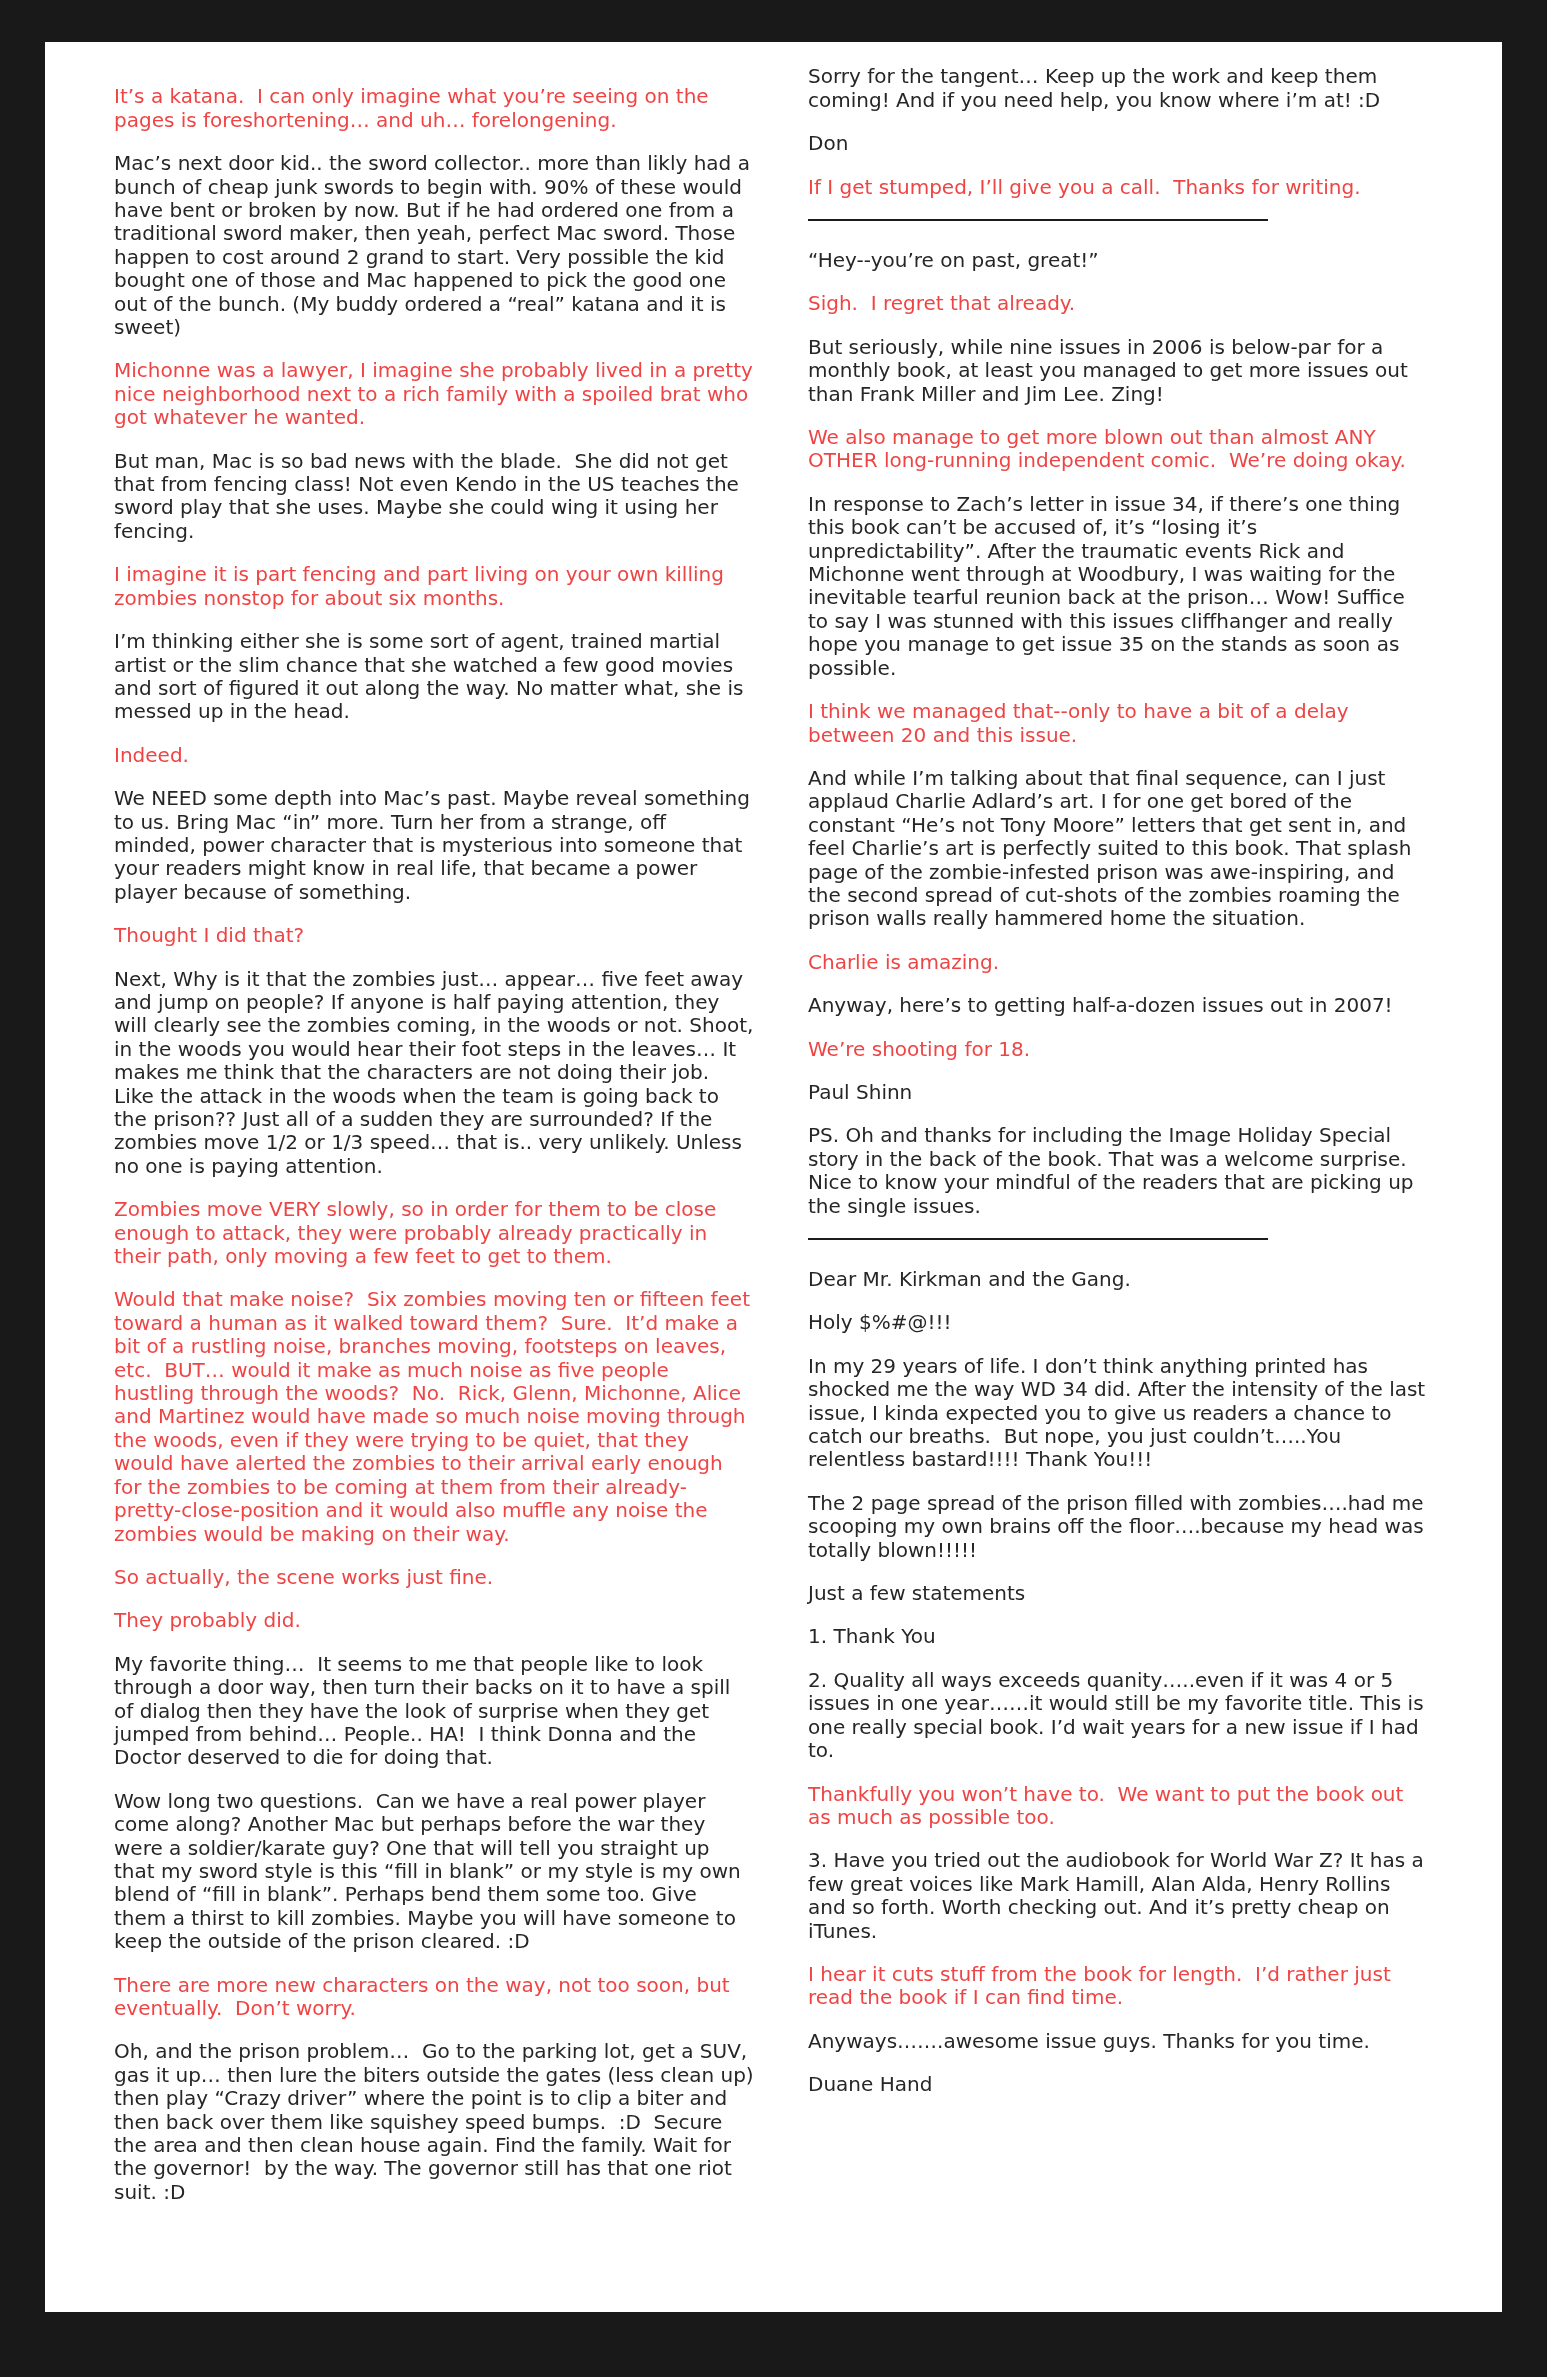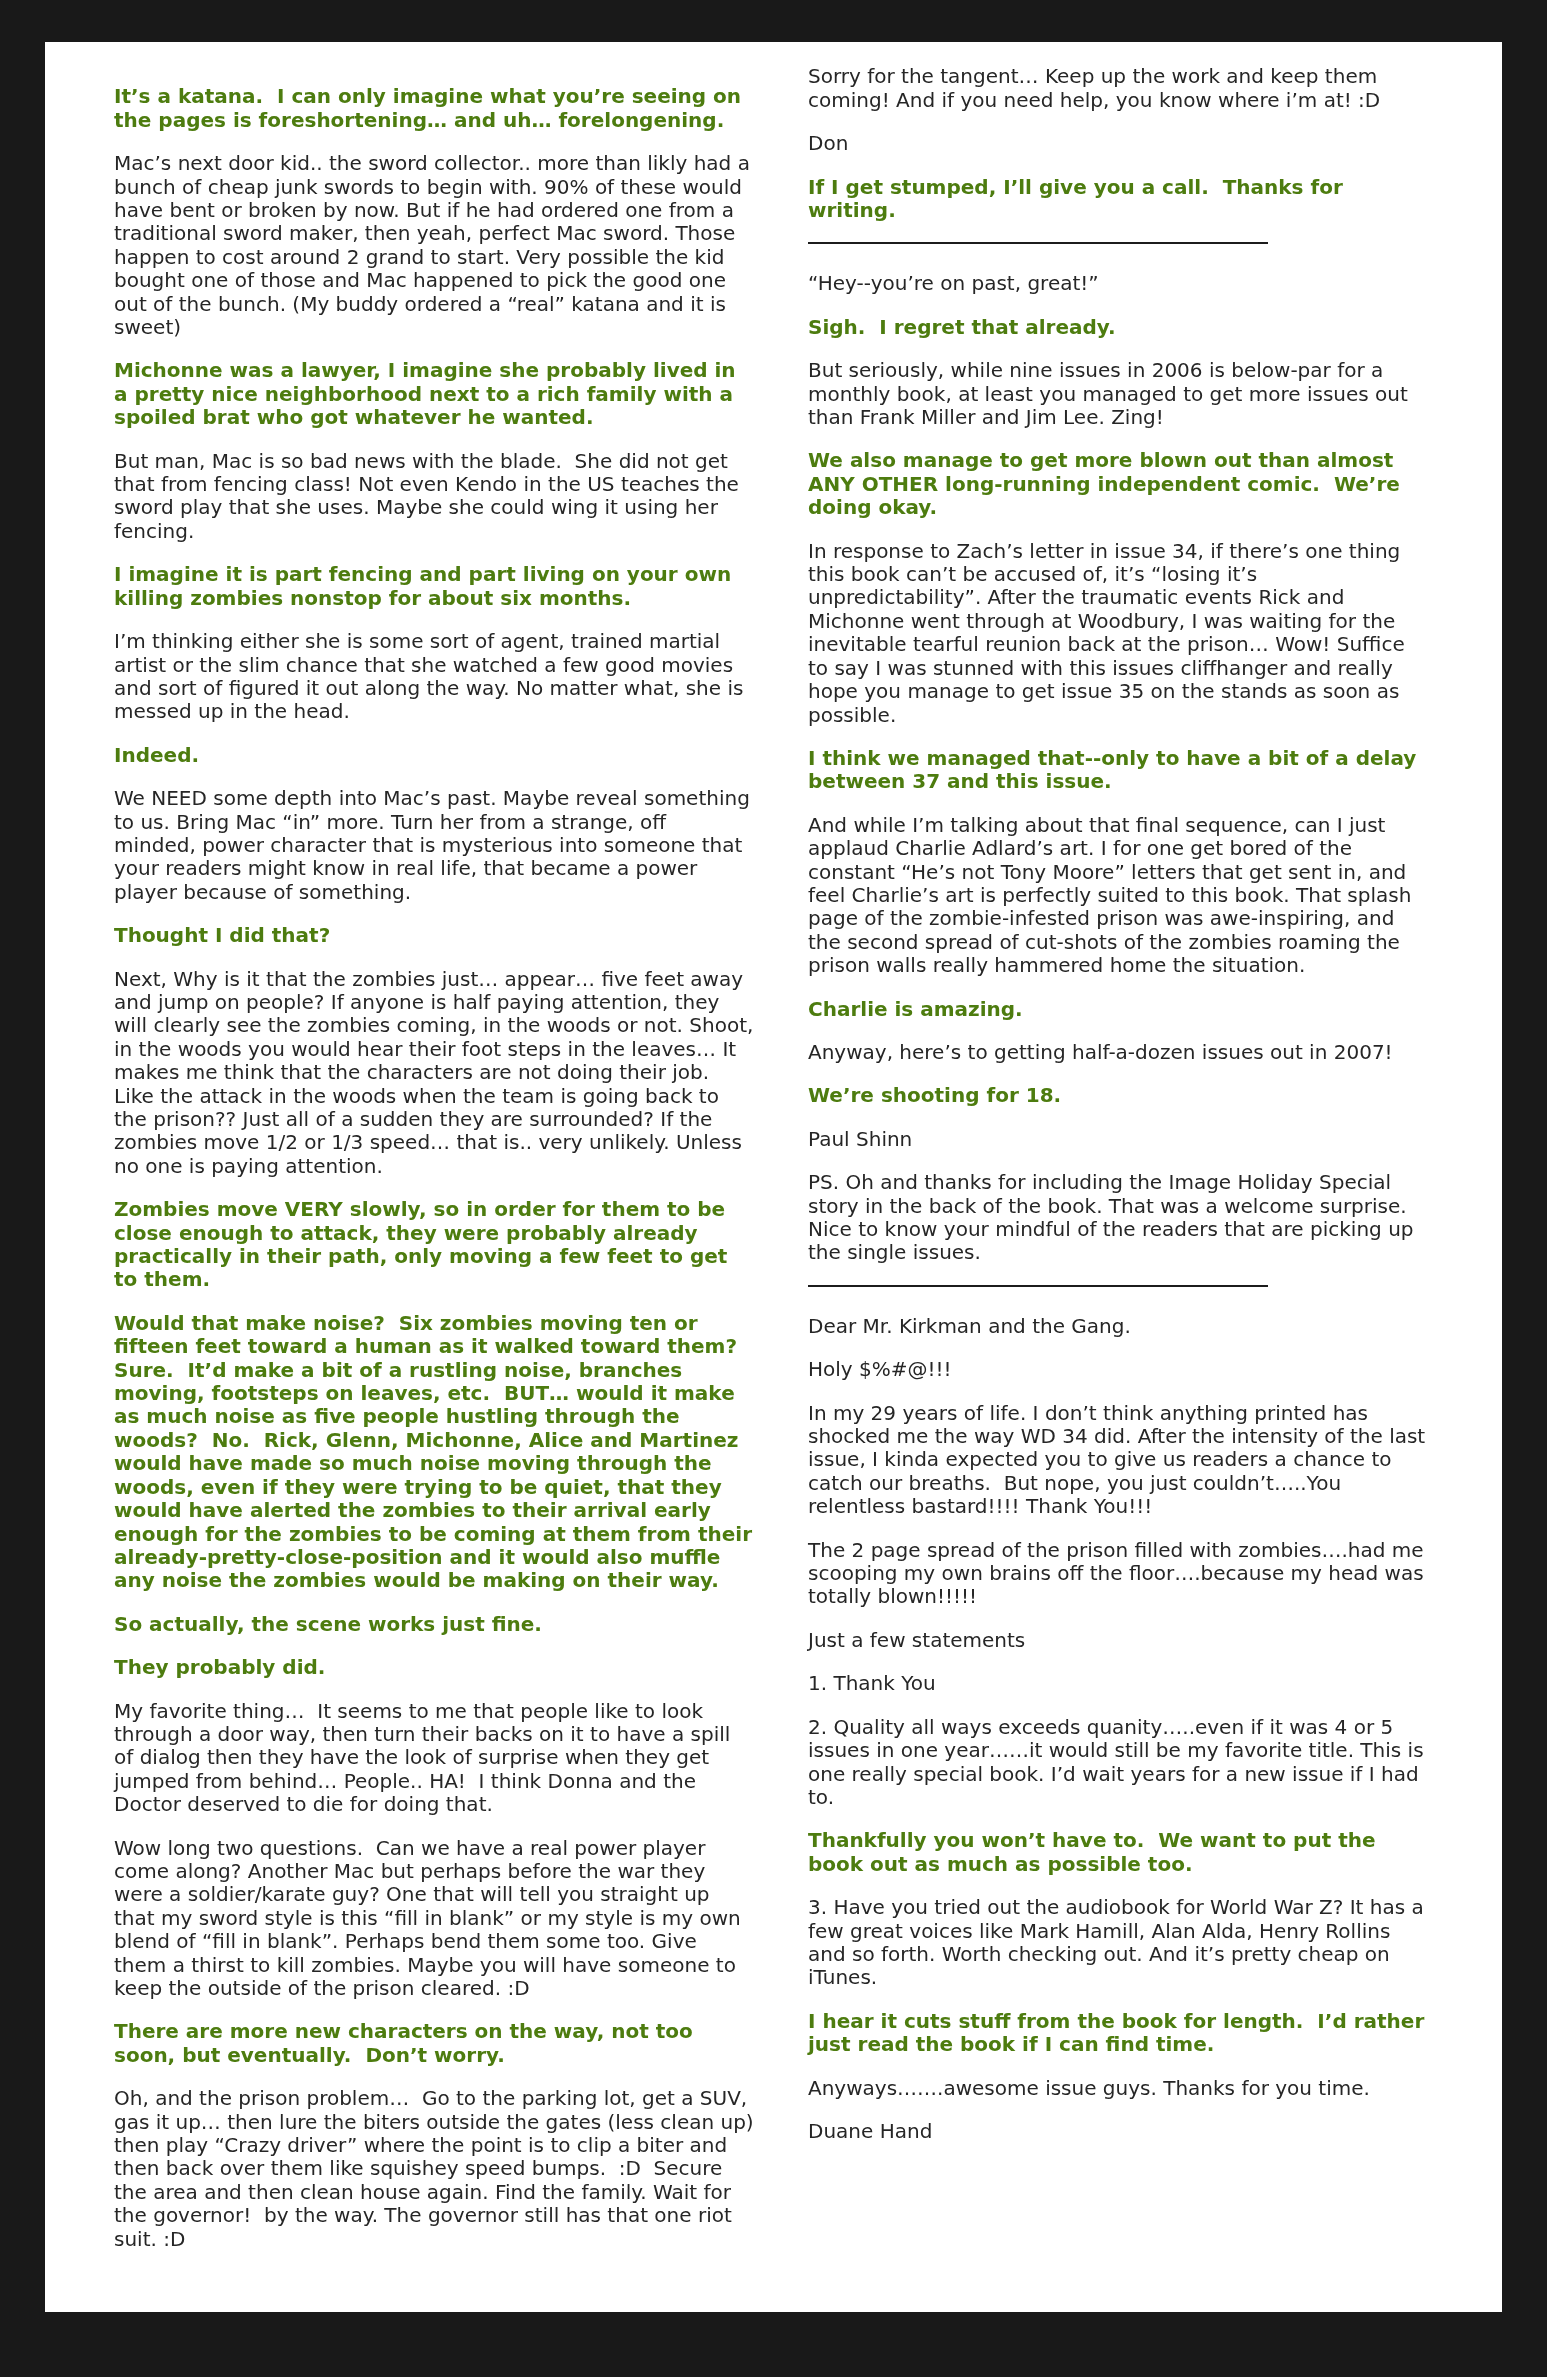--- a/index.html
+++ b/index.html
@@ -42,8 +42,8 @@
     text-align: left;
   }
   p.para.bold {
-    font-weight: bold;
-    color: #4d7c0f;
+    font-weight: normal;
+    color: #ef4444;
   }
   .divider {
     height: 0;

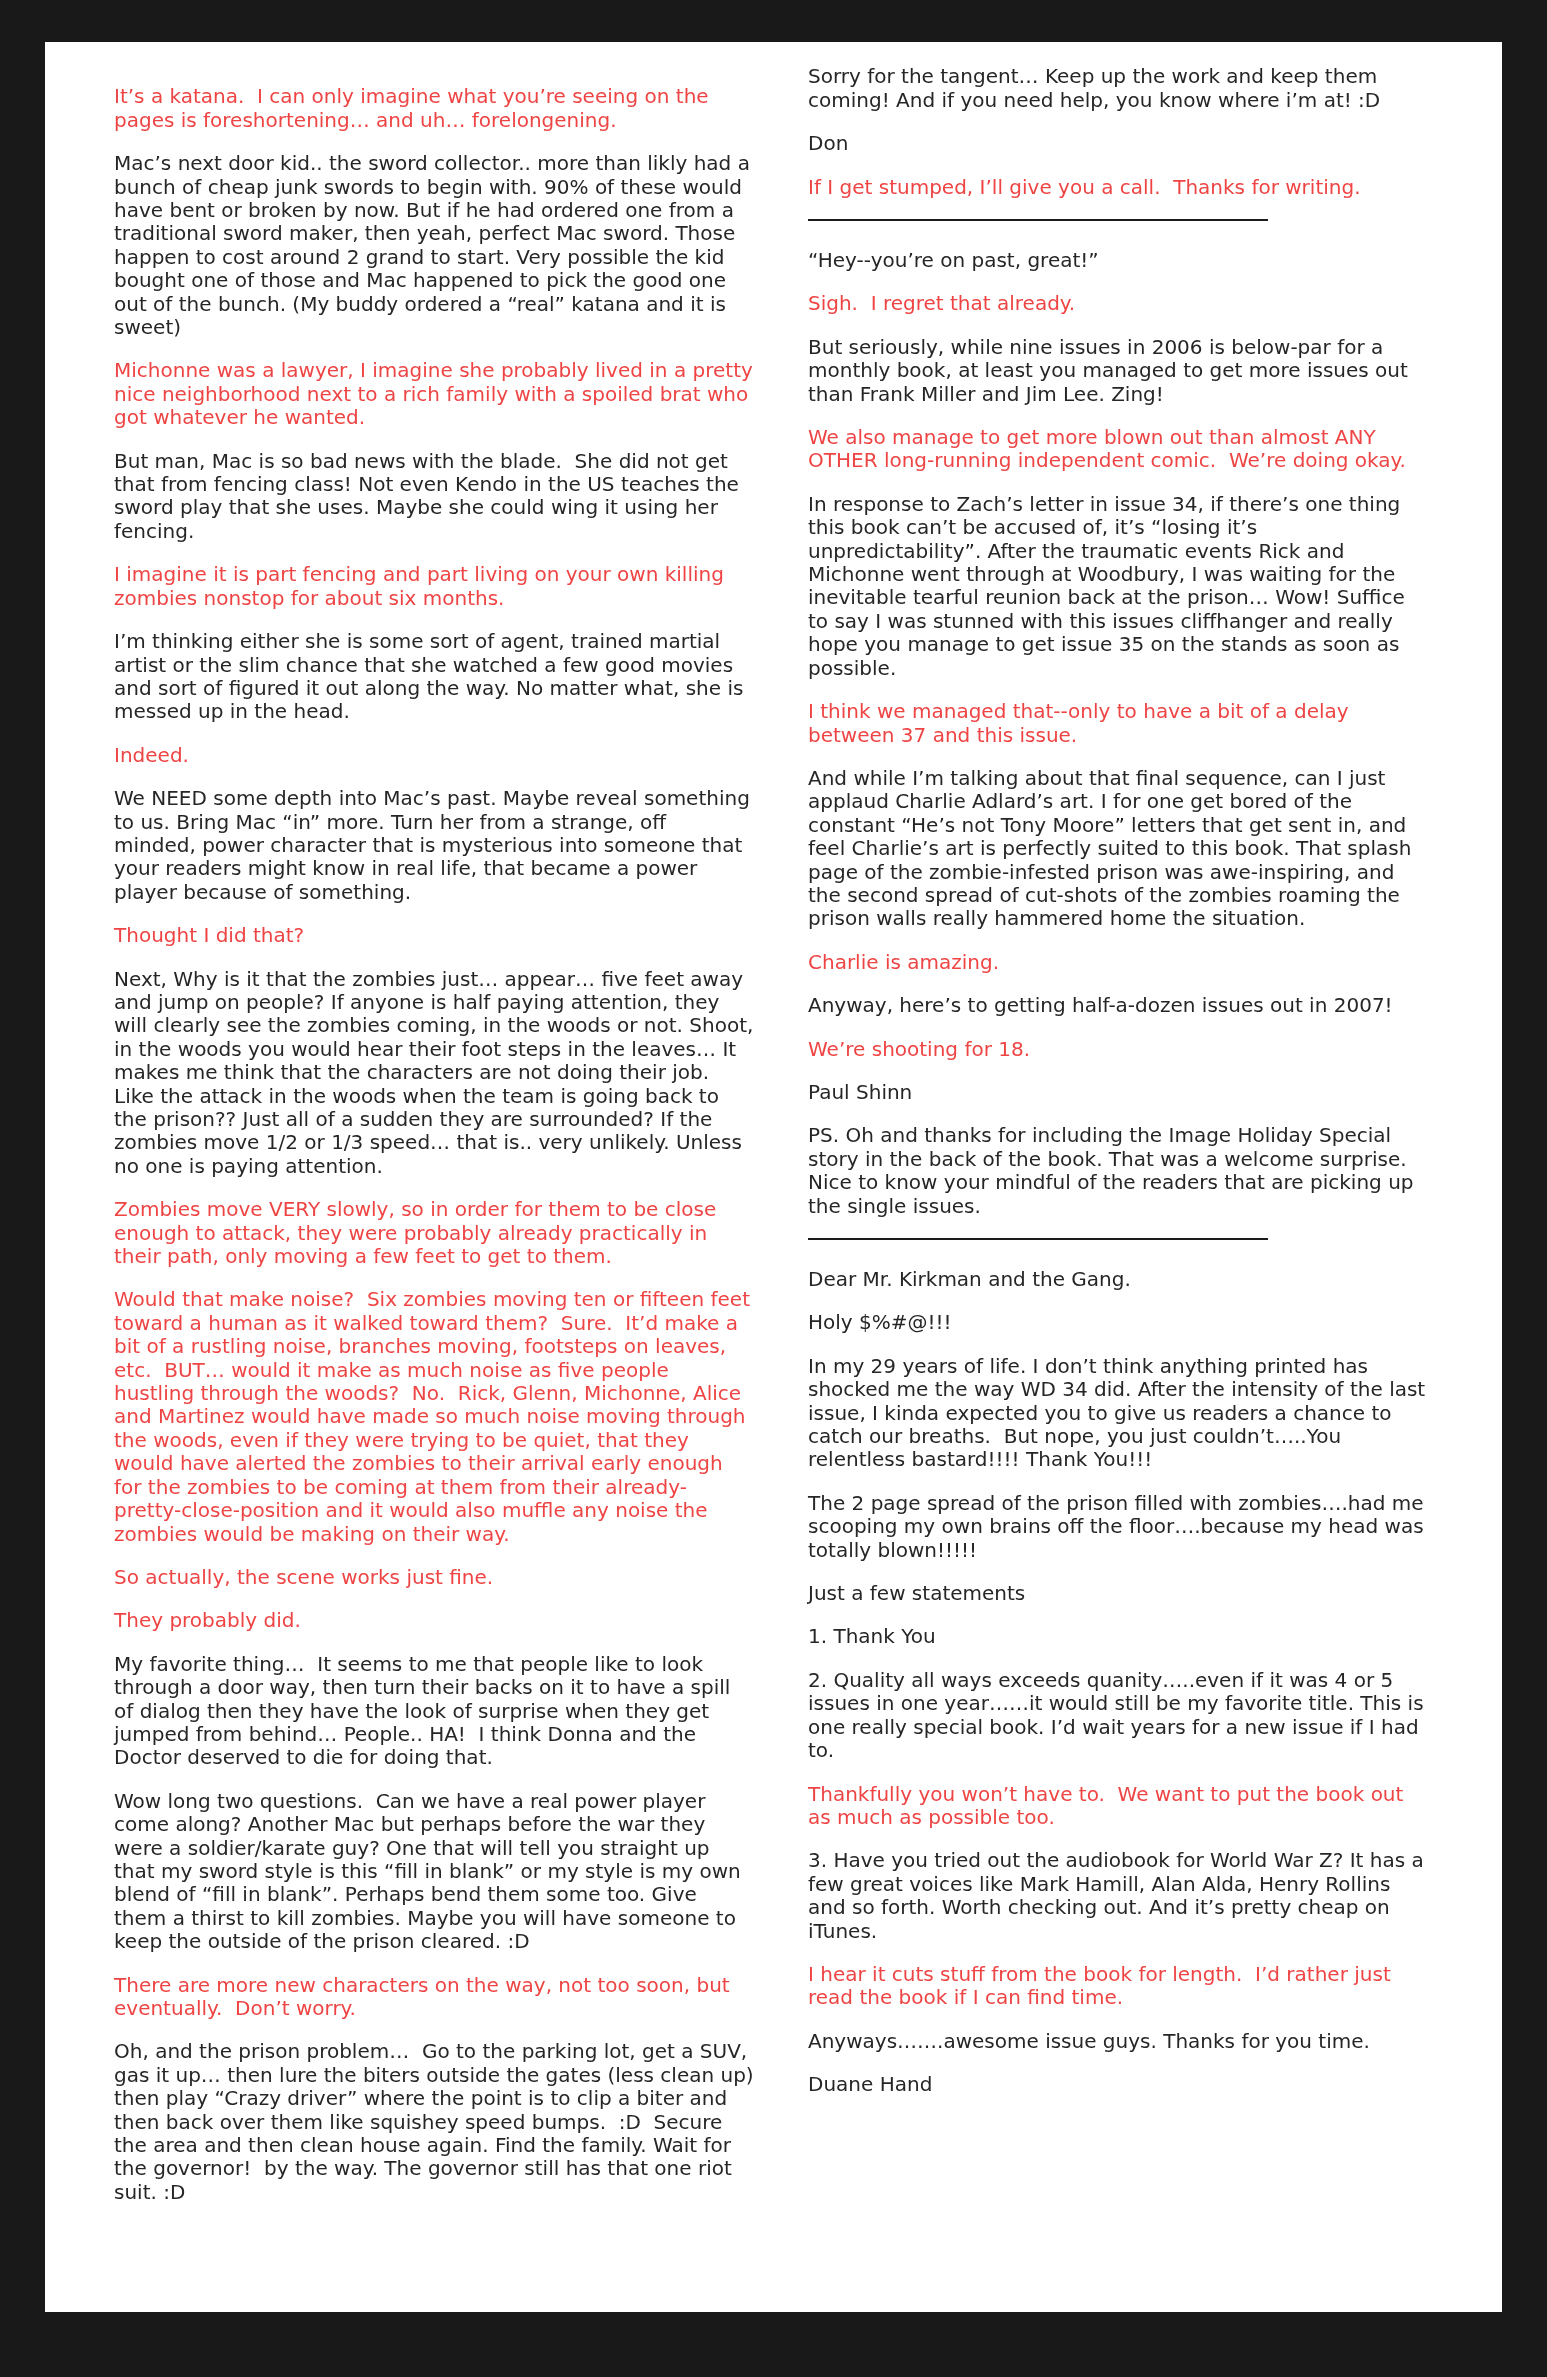--- a/index.html
+++ b/index.html
@@ -89,7 +89,7 @@
           <p class="para">But seriously, while nine issues in 2006 is below-par for a monthly book, at least you managed to get more issues out than Frank Miller and Jim Lee. Zing!</p>
           <p class="para bold">We also manage to get more blown out than almost ANY OTHER long-running independent comic.  We’re doing okay.</p>
           <p class="para">In response to Zach’s letter in issue 34, if there’s one thing this book can’t be accused of, it’s “losing it’s unpredictability”. After the traumatic events Rick and Michonne went through at Woodbury, I was waiting for the inevitable tearful reunion back at the prison… Wow! Suffice to say I was stunned with this issues cliffhanger and really hope you manage to get issue 35 on the stands as soon as possible.</p>
-          <p class="para bold">I think we managed that--only to have a bit of a delay between 37 and this issue.</p>
+          <p class="para bold">I think we managed that--only to have a bit of a delay between 20 and this issue.</p>
           <p class="para">And while I’m talking about that final sequence, can I just applaud Charlie Adlard’s art. I for one get bored of the constant “He’s not Tony Moore” letters that get sent in, and feel Charlie’s art is perfectly suited to this book. That splash page of the zombie-infested prison was awe-inspiring, and the second spread of cut-shots of the zombies roaming the prison walls really hammered home the situation.</p>
           <p class="para bold">Charlie is amazing.</p>
           <p class="para">Anyway, here’s to getting half-a-dozen issues out in 2007!</p>

